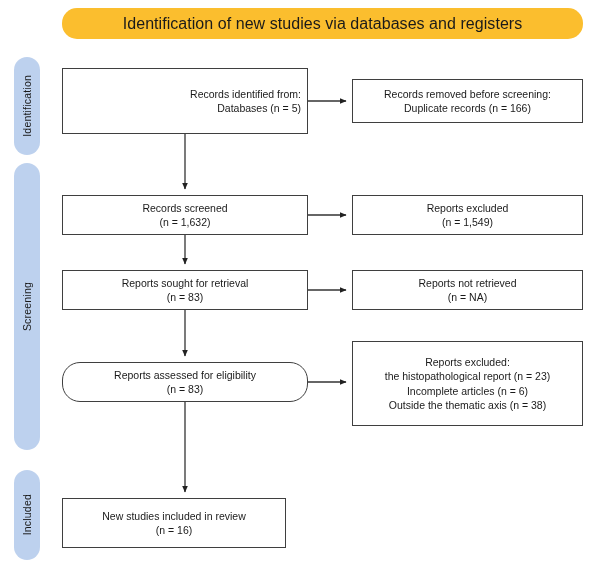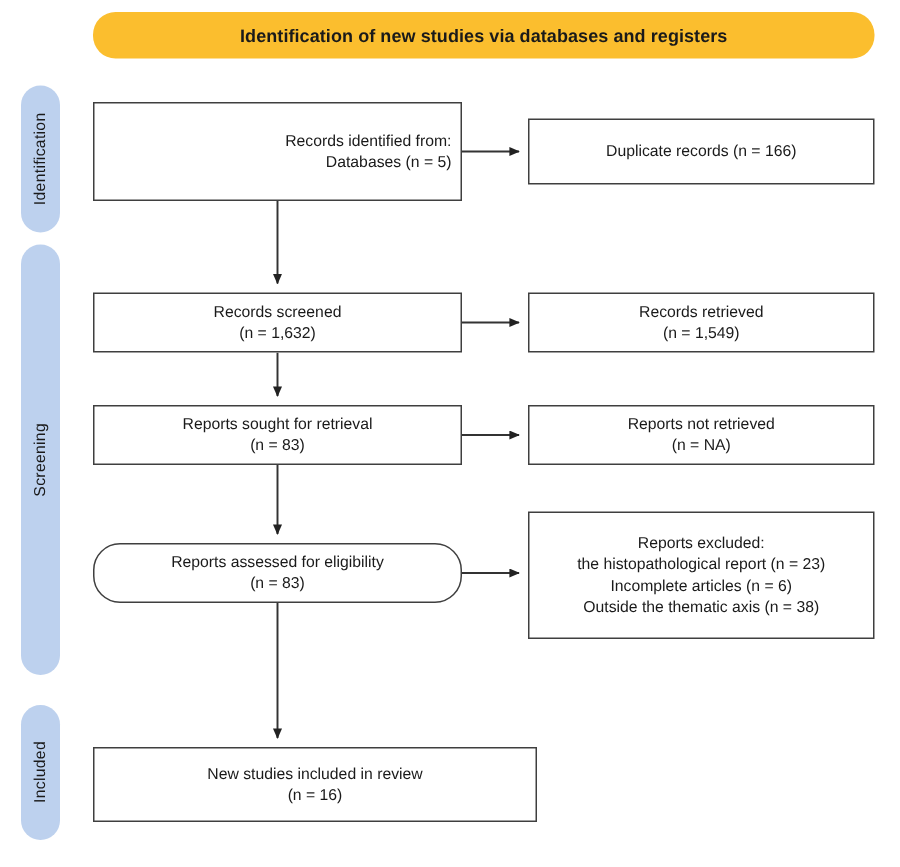--- a/index.html
+++ b/index.html
@@ -32,11 +32,10 @@
     justify-content: center;
   }
   .banner-text {
-    font-size: 12px;
+    font-size: 16px;
     color: #1a1a1a;
     letter-spacing: 0.05px;
     white-space: nowrap;
-    font-weight: bold;
   }
 
   

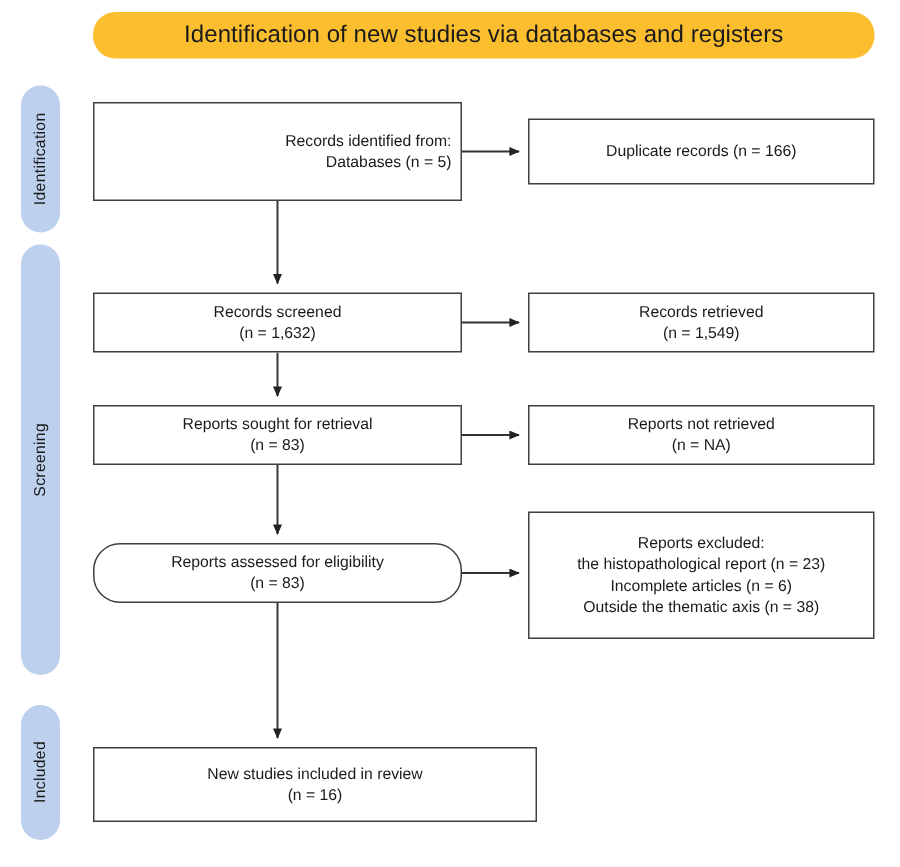--- a/index.html
+++ b/index.html
@@ -152,6 +152,7 @@
   </div>
 
   <div class="box" id="box-removed">
+    <div class="line">Records removed before screening:</div>
     <div class="line">Duplicate records (n = 166)</div>
   </div>
 

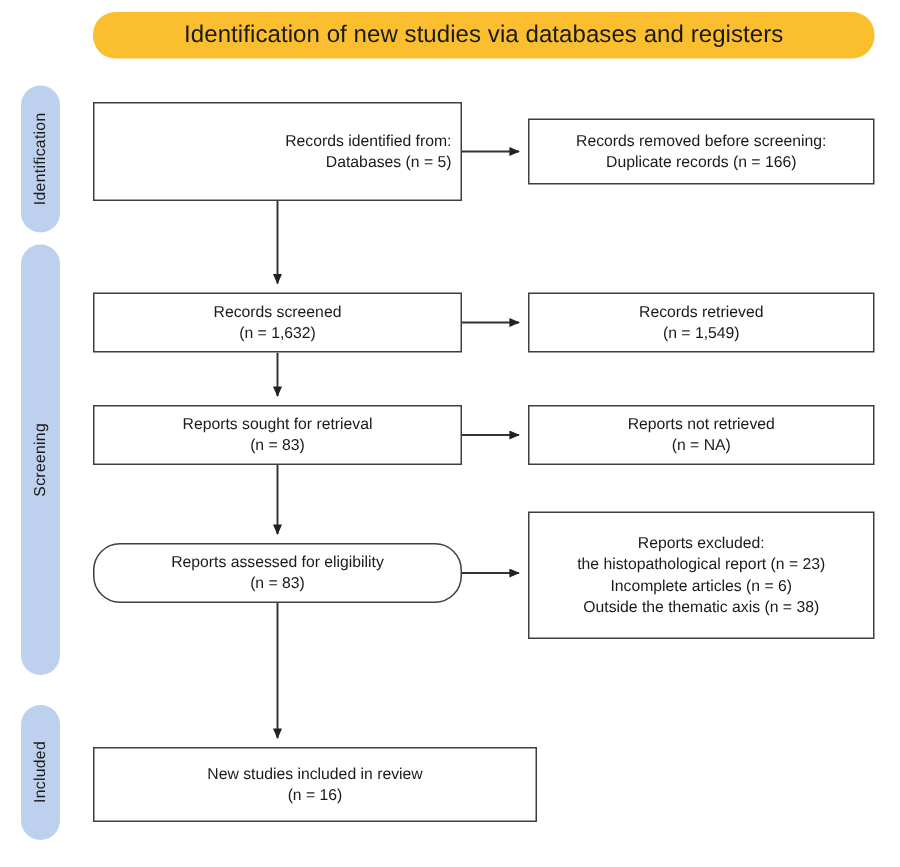--- a/index.html
+++ b/index.html
@@ -162,7 +162,7 @@
   </div>
 
   <div class="box" id="box-excluded-rec">
-    <div class="line">Records retrieved</div>
+    <div class="line">Reports excluded</div>
     <div class="line">(n = 1,549)</div>
   </div>
 

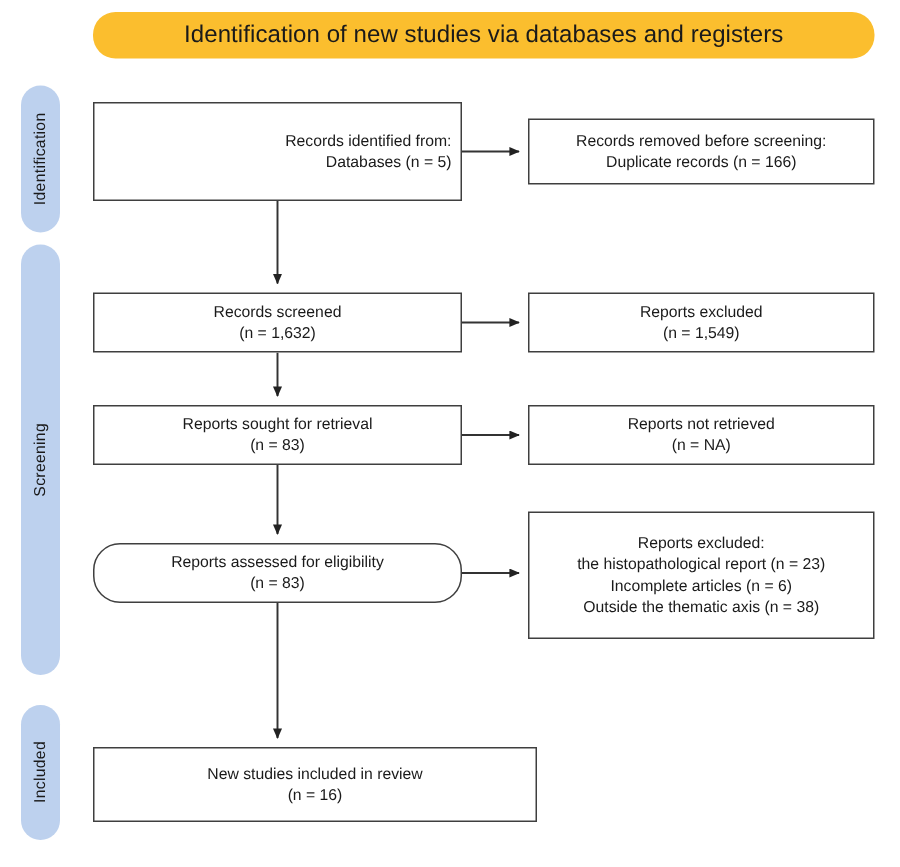--- a/index.html
+++ b/index.html
@@ -85,7 +85,7 @@
   #box-screened     { left: 62px;  top: 195px; width: 246px; height: 40px; }
   #box-sought       { left: 62px;  top: 270px; width: 246px; height: 40px; }
   #box-eligibility  { left: 62px;  top: 362px; width: 246px; height: 40px; border-radius: 18px; }
-  #box-included     { left: 62px;  top: 498px; width: 296px; height: 50px; }
+  #box-included     { left: 62px;  top: 498px; width: 224px; height: 50px; }
 
   
   #box-removed      { left: 352px; top: 79px;  width: 231px; height: 44px; }

